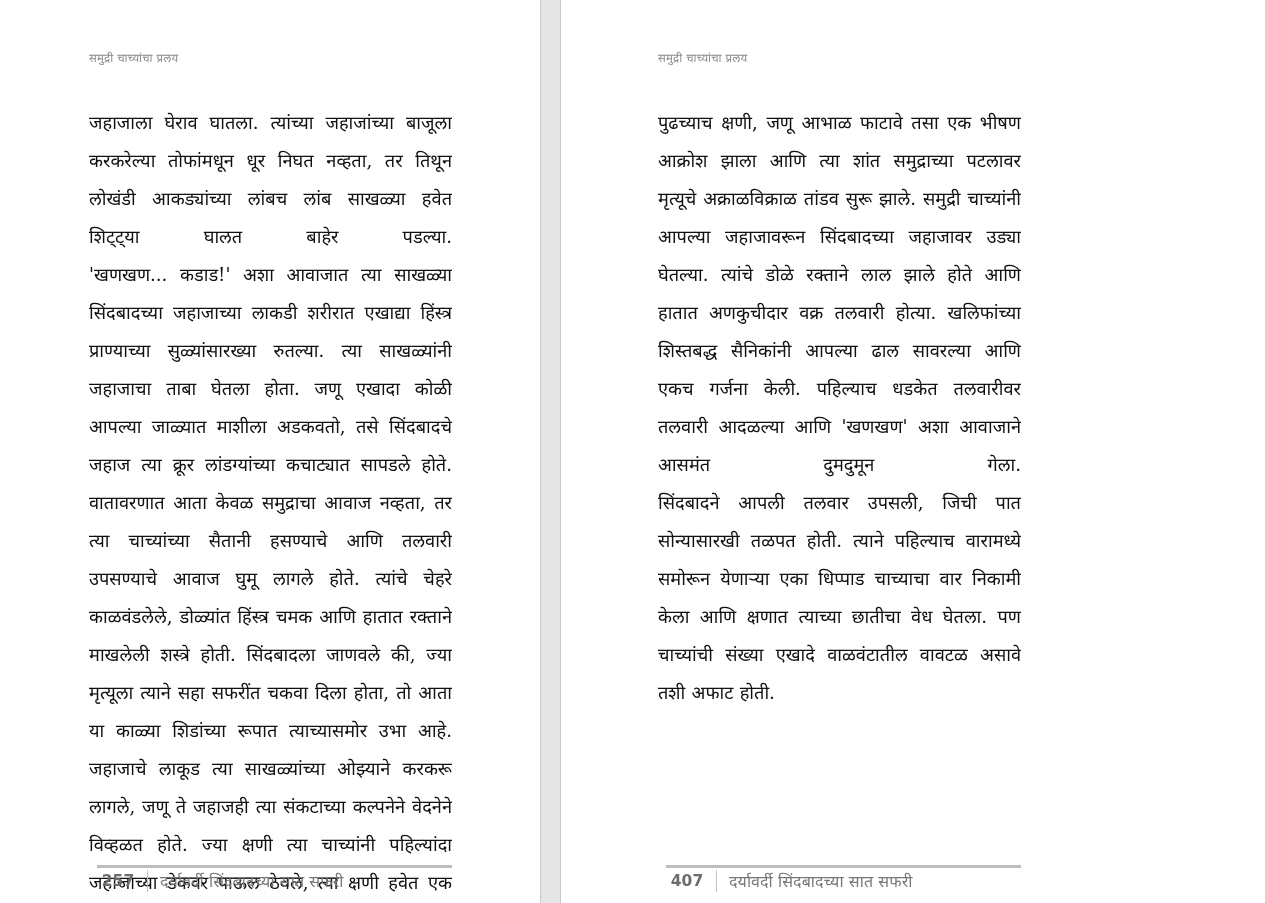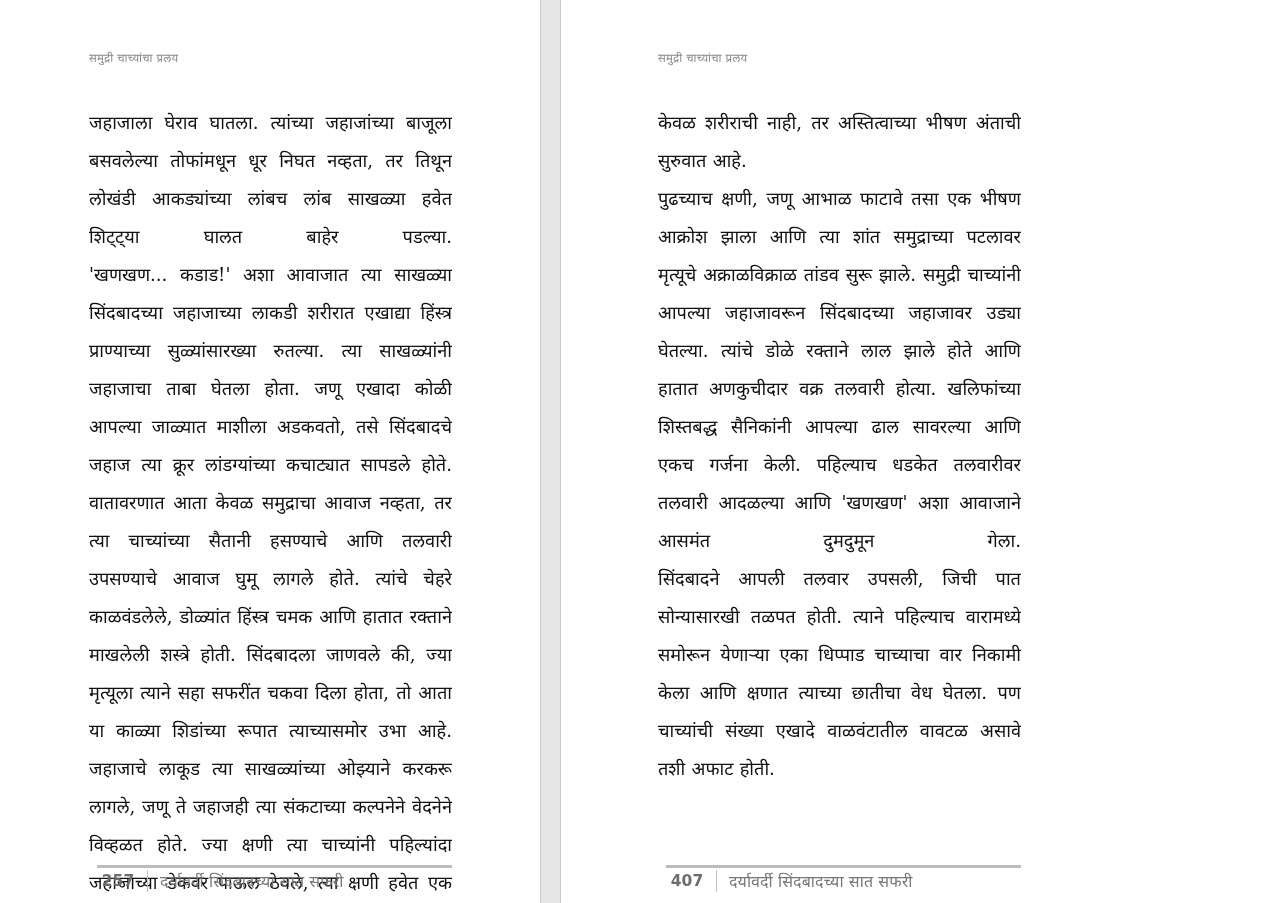--- a/index.html
+++ b/index.html
@@ -127,7 +127,7 @@
     <div class="running-head">समुद्री चाच्यांचा प्रलय</div>
 
     <div class="body-text">
-      <p class="para last-full">जहाजाला घेराव घातला. त्यांच्या जहाजांच्या बाजूला बसवलेल्या तोफांमधून धूर निघत नव्हता, तर तिथून लोखंडी आकड्यांच्या लांबच लांब साखळ्या हवेत शिट्ट्या घालत बाहेर पडल्या.</p>
+      <p class="para last-full">जहाजाला घेराव घातला. त्यांच्या जहाजांच्या बाजूला करकरेल्या तोफांमधून धूर निघत नव्हता, तर तिथून लोखंडी आकड्यांच्या लांबच लांब साखळ्या हवेत शिट्ट्या घालत बाहेर पडल्या.</p>
       <p class="para last-full">'खणखण... कडाड!' अशा आवाजात त्या साखळ्या सिंदबादच्या जहाजाच्या लाकडी शरीरात एखाद्या हिंस्त्र प्राण्याच्या सुळ्यांसारख्या रुतल्या. त्या साखळ्यांनी जहाजाचा ताबा घेतला होता. जणू एखादा कोळी आपल्या जाळ्यात माशीला अडकवतो, तसे सिंदबादचे जहाज त्या क्रूर लांडग्यांच्या कचाट्यात सापडले होते.</p>
       <p class="para last-full">वातावरणात आता केवळ समुद्राचा आवाज नव्हता, तर त्या चाच्यांच्या सैतानी हसण्याचे आणि तलवारी उपसण्याचे आवाज घुमू लागले होते. त्यांचे चेहरे काळवंडलेले, डोळ्यांत हिंस्त्र चमक आणि हातात रक्ताने माखलेली शस्त्रे होती. सिंदबादला जाणवले की, ज्या मृत्यूला त्याने सहा सफरींत चकवा दिला होता, तो आता या काळ्या शिडांच्या रूपात त्याच्यासमोर उभा आहे.</p>
       <p class="para last-full">जहाजाचे लाकूड त्या साखळ्यांच्या ओझ्याने करकरू लागले, जणू ते जहाजही त्या संकटाच्या कल्पनेने वेदनेने विव्हळत होते. ज्या क्षणी त्या चाच्यांनी पहिल्यांदा जहाजाच्या डेकवर पाऊल ठेवले, त्या क्षणी हवेत एक कुबट, रक्ताचा आणि मृत्यूचा वास पसरला. सिंदबादने आपली तलवार घट्ट पकडली, पण त्याच्या मनाचा एक कोपरा त्याला सांगत होता की, आजची ही लढाई</p>

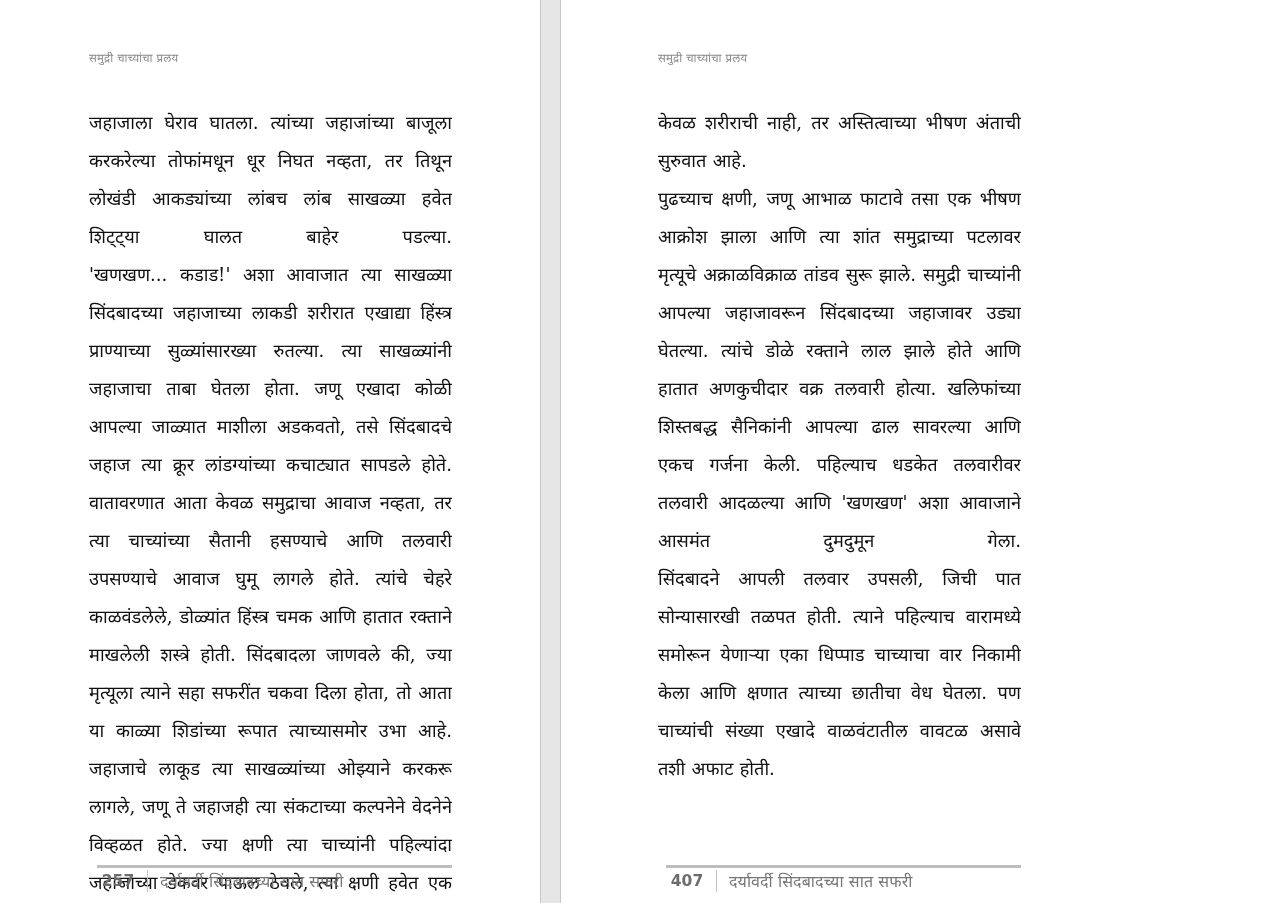--- a/index.html
+++ b/index.html
@@ -149,7 +149,6 @@
     <div class="running-head">समुद्री चाच्यांचा प्रलय</div>
 
     <div class="body-text">
-      <p class="para">केवळ शरीराची नाही, तर अस्तित्वाच्या भीषण अंताची सुरुवात आहे.</p>
       <p class="para last-full">पुढच्याच क्षणी, जणू आभाळ फाटावे तसा एक भीषण आक्रोश झाला आणि त्या शांत समुद्राच्या पटलावर मृत्यूचे अक्राळविक्राळ तांडव सुरू झाले. समुद्री चाच्यांनी आपल्या जहाजावरून सिंदबादच्या जहाजावर उड्या घेतल्या. त्यांचे डोळे रक्ताने लाल झाले होते आणि हातात अणकुचीदार वक्र तलवारी होत्या. खलिफांच्या शिस्तबद्ध सैनिकांनी आपल्या ढाल सावरल्या आणि एकच गर्जना केली. पहिल्याच धडकेत तलवारीवर तलवारी आदळल्या आणि 'खणखण' अशा आवाजाने आसमंत दुमदुमून गेला.</p>
       <p class="para">सिंदबादने आपली तलवार उपसली, जिची पात सोन्यासारखी तळपत होती. त्याने पहिल्याच वारामध्ये समोरून येणाऱ्या एका धिप्पाड चाच्याचा वार निकामी केला आणि क्षणात त्याच्या छातीचा वेध घेतला. पण चाच्यांची संख्या एखादे वाळवंटातील वावटळ असावे तशी अफाट होती.</p>
     </div>

